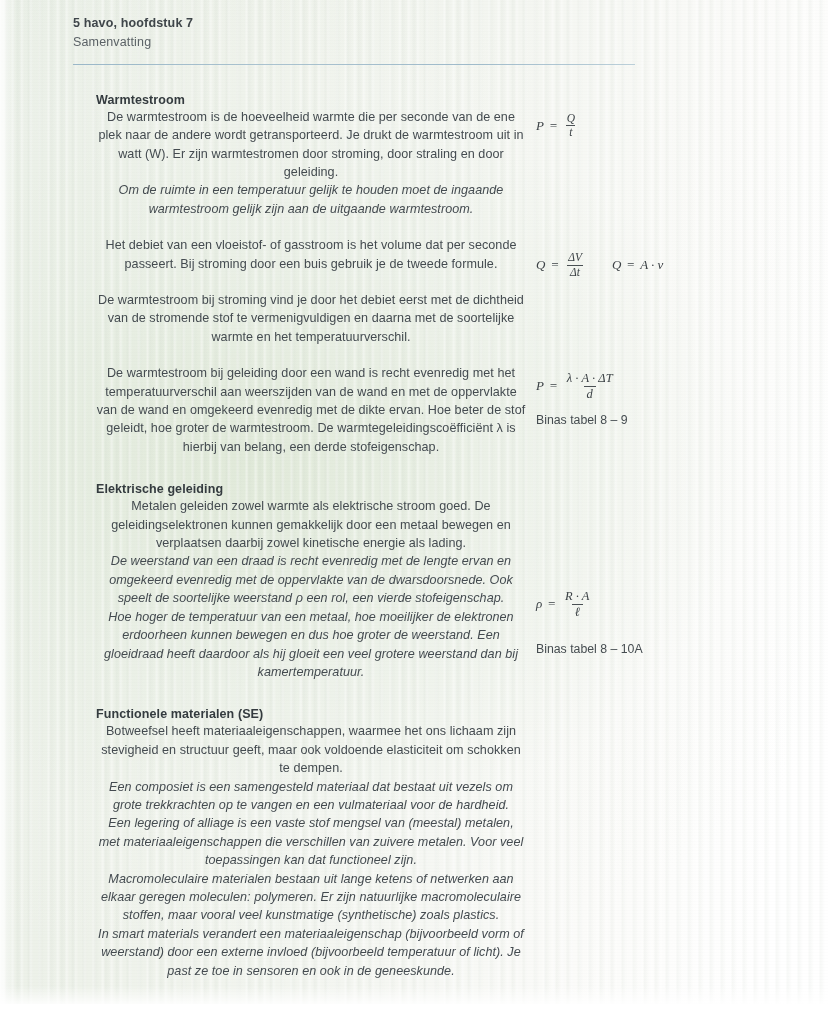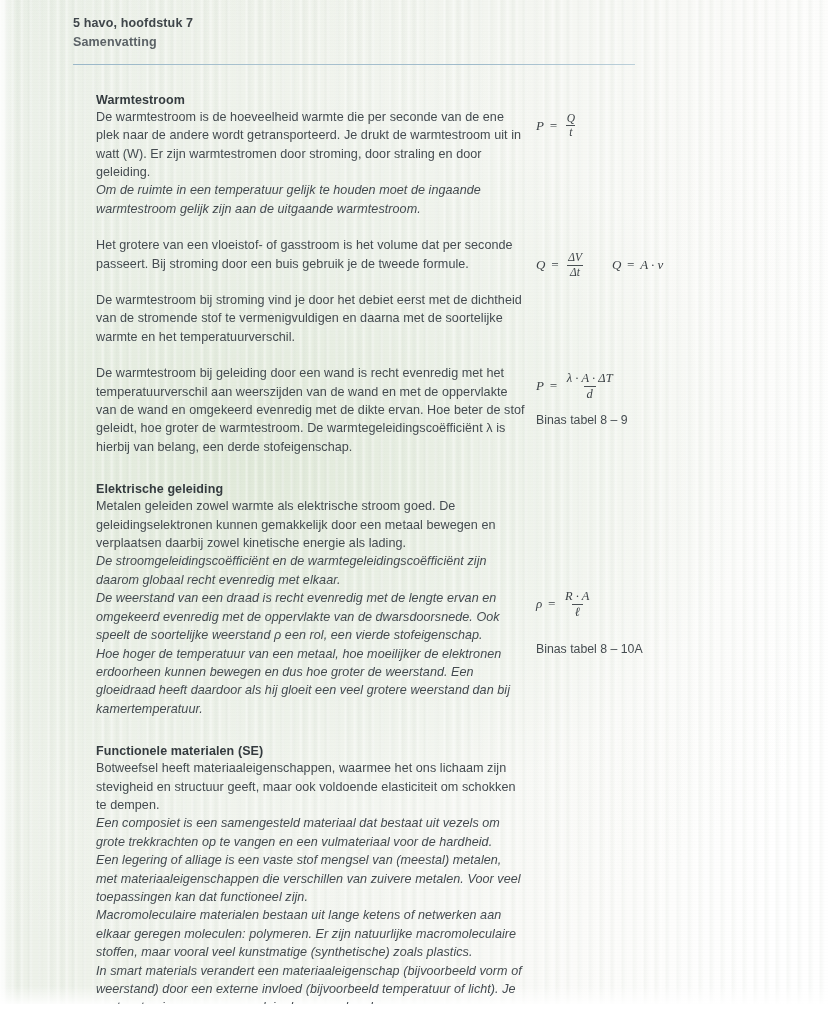--- a/index.html
+++ b/index.html
@@ -96,7 +96,7 @@
   }
   .doc-subtitle {
     font-size: 12.5px;
-    font-weight: bold;
+    font-weight: normal;
     color: #5b6266;
     letter-spacing: .15px;
     line-height: 1.55;

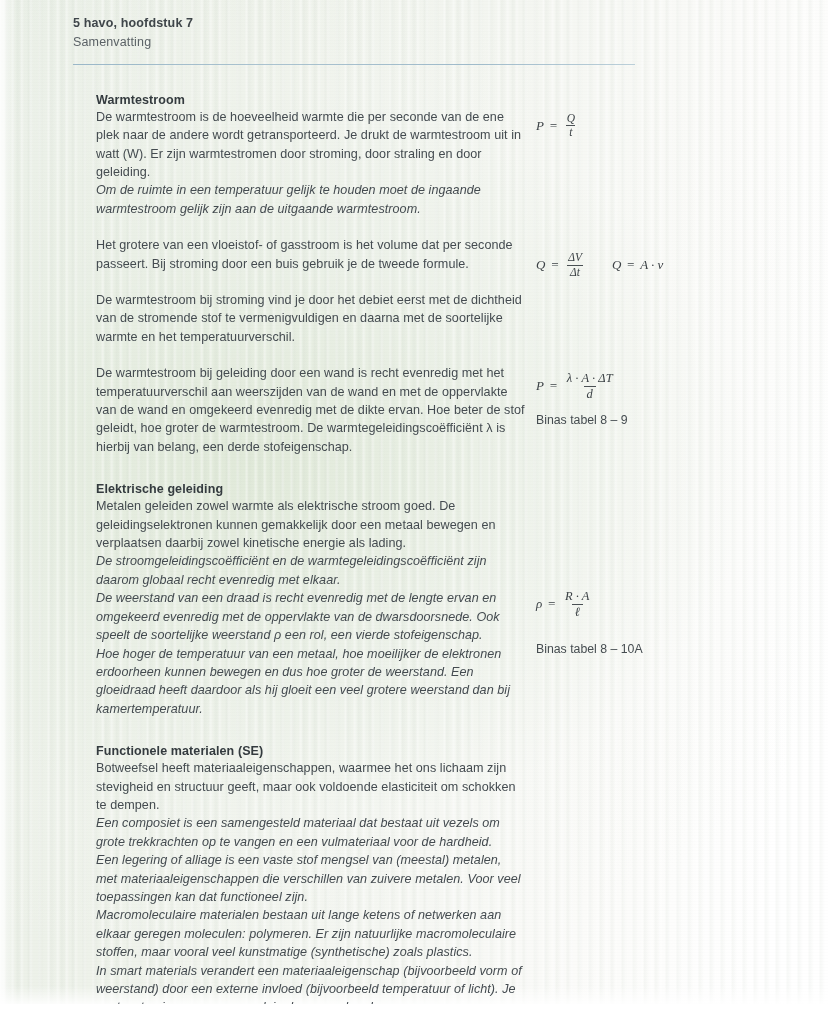--- a/index.html
+++ b/index.html
@@ -139,6 +139,7 @@
     line-height: 18.4px;
     color: #444b50;
     letter-spacing: .05px;
+    text-align: center;
   }
   .para + .para { margin-top: 0; font-style: italic; }
   .gap { height: 18px; }

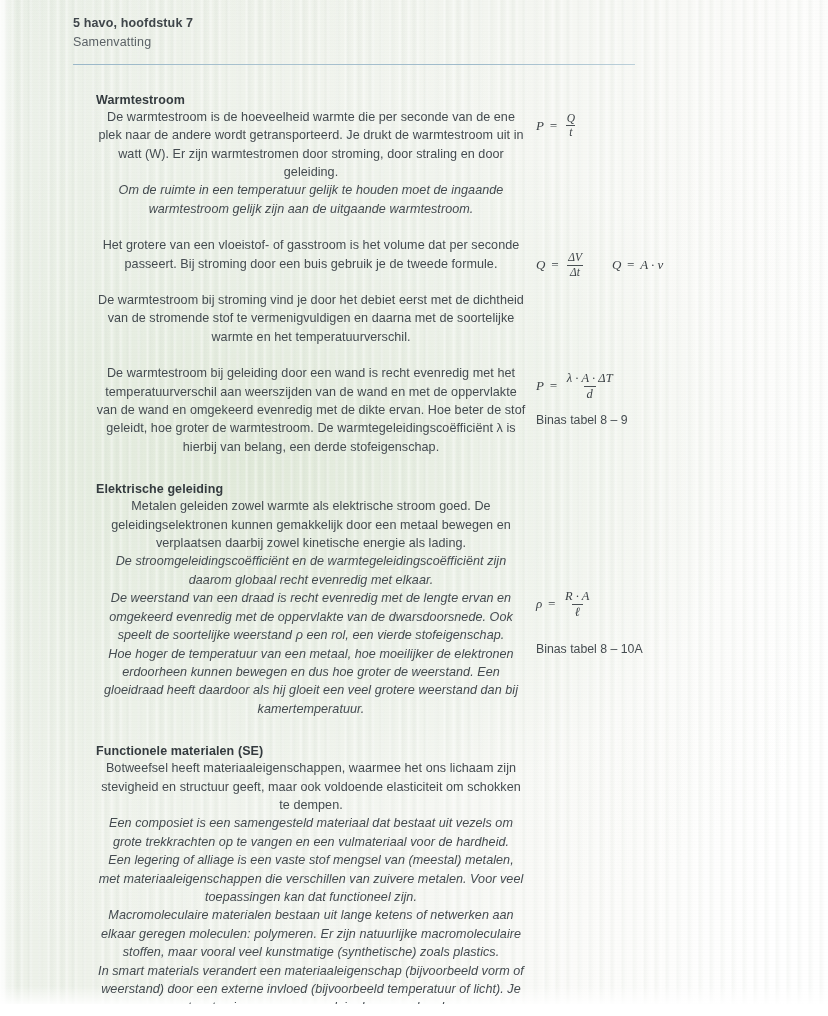--- a/index.html
+++ b/index.html
@@ -241,7 +241,7 @@
         <div class="gap"></div>
 
         <div class="row">
-          <div class="para">Het grotere van een vloeistof- of gasstroom is het volume dat per seconde passeert. Bij stroming door een buis gebruik je de tweede formule.</div>
+          <div class="para">Het debiet van een vloeistof- of gasstroom is het volume dat per seconde passeert. Bij stroming door een buis gebruik je de tweede formule.</div>
 
           <div class="formula-col" style="top:16px;">
             <div class="formula">

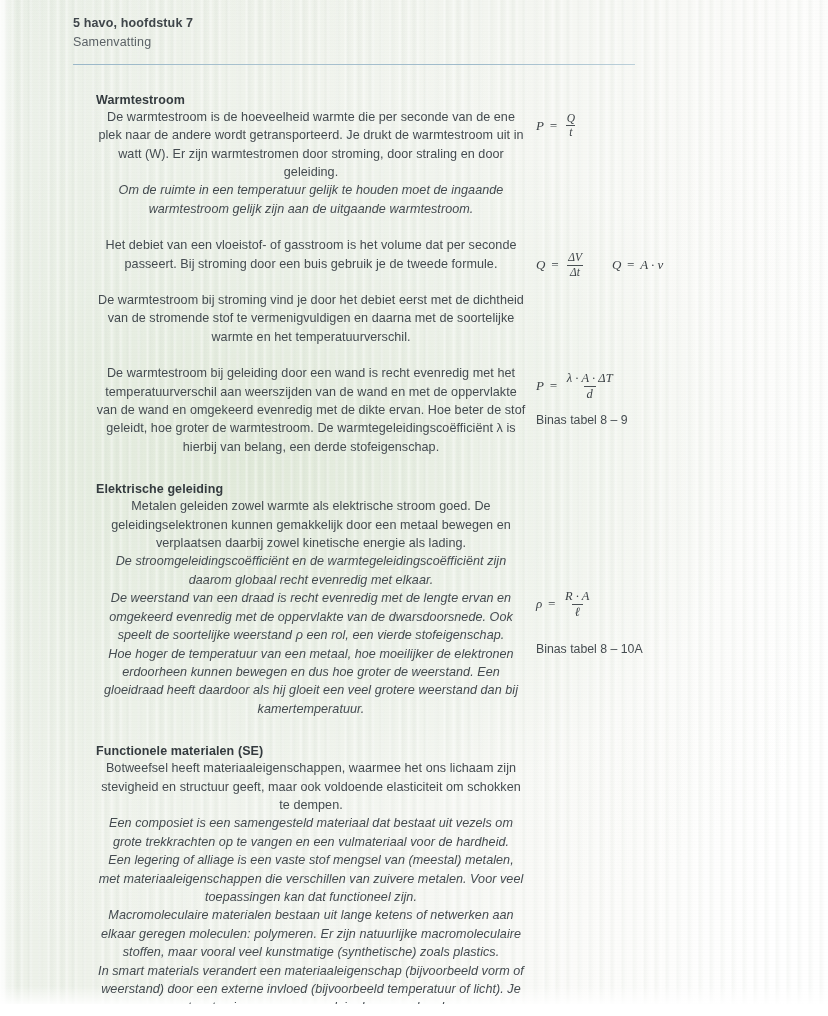--- a/index.html
+++ b/index.html
@@ -291,7 +291,6 @@
         <div class="row">
           <div class="sec-head">Elektrische geleiding</div>
           <div class="para">Metalen geleiden zowel warmte als elektrische stroom goed. De geleidingselektronen kunnen gemakkelijk door een metaal bewegen en verplaatsen daarbij zowel kinetische energie als lading.</div>
-          <div class="para">De stroomgeleidingscoëfficiënt en de warmtegeleidingscoëfficiënt zijn daarom globaal recht evenredig met elkaar.</div>
           <div class="para">De weerstand van een draad is recht evenredig met de lengte ervan en omgekeerd evenredig met de oppervlakte van de dwarsdoorsnede. Ook speelt de soortelijke weerstand ρ een rol, een vierde stofeigenschap.</div>
           <div class="para">Hoe hoger de temperatuur van een metaal, hoe moeilijker de elektronen erdoorheen kunnen bewegen en dus hoe groter de weerstand. Een gloeidraad heeft daardoor als hij gloeit een veel grotere weerstand dan bij kamertemperatuur.</div>
 

